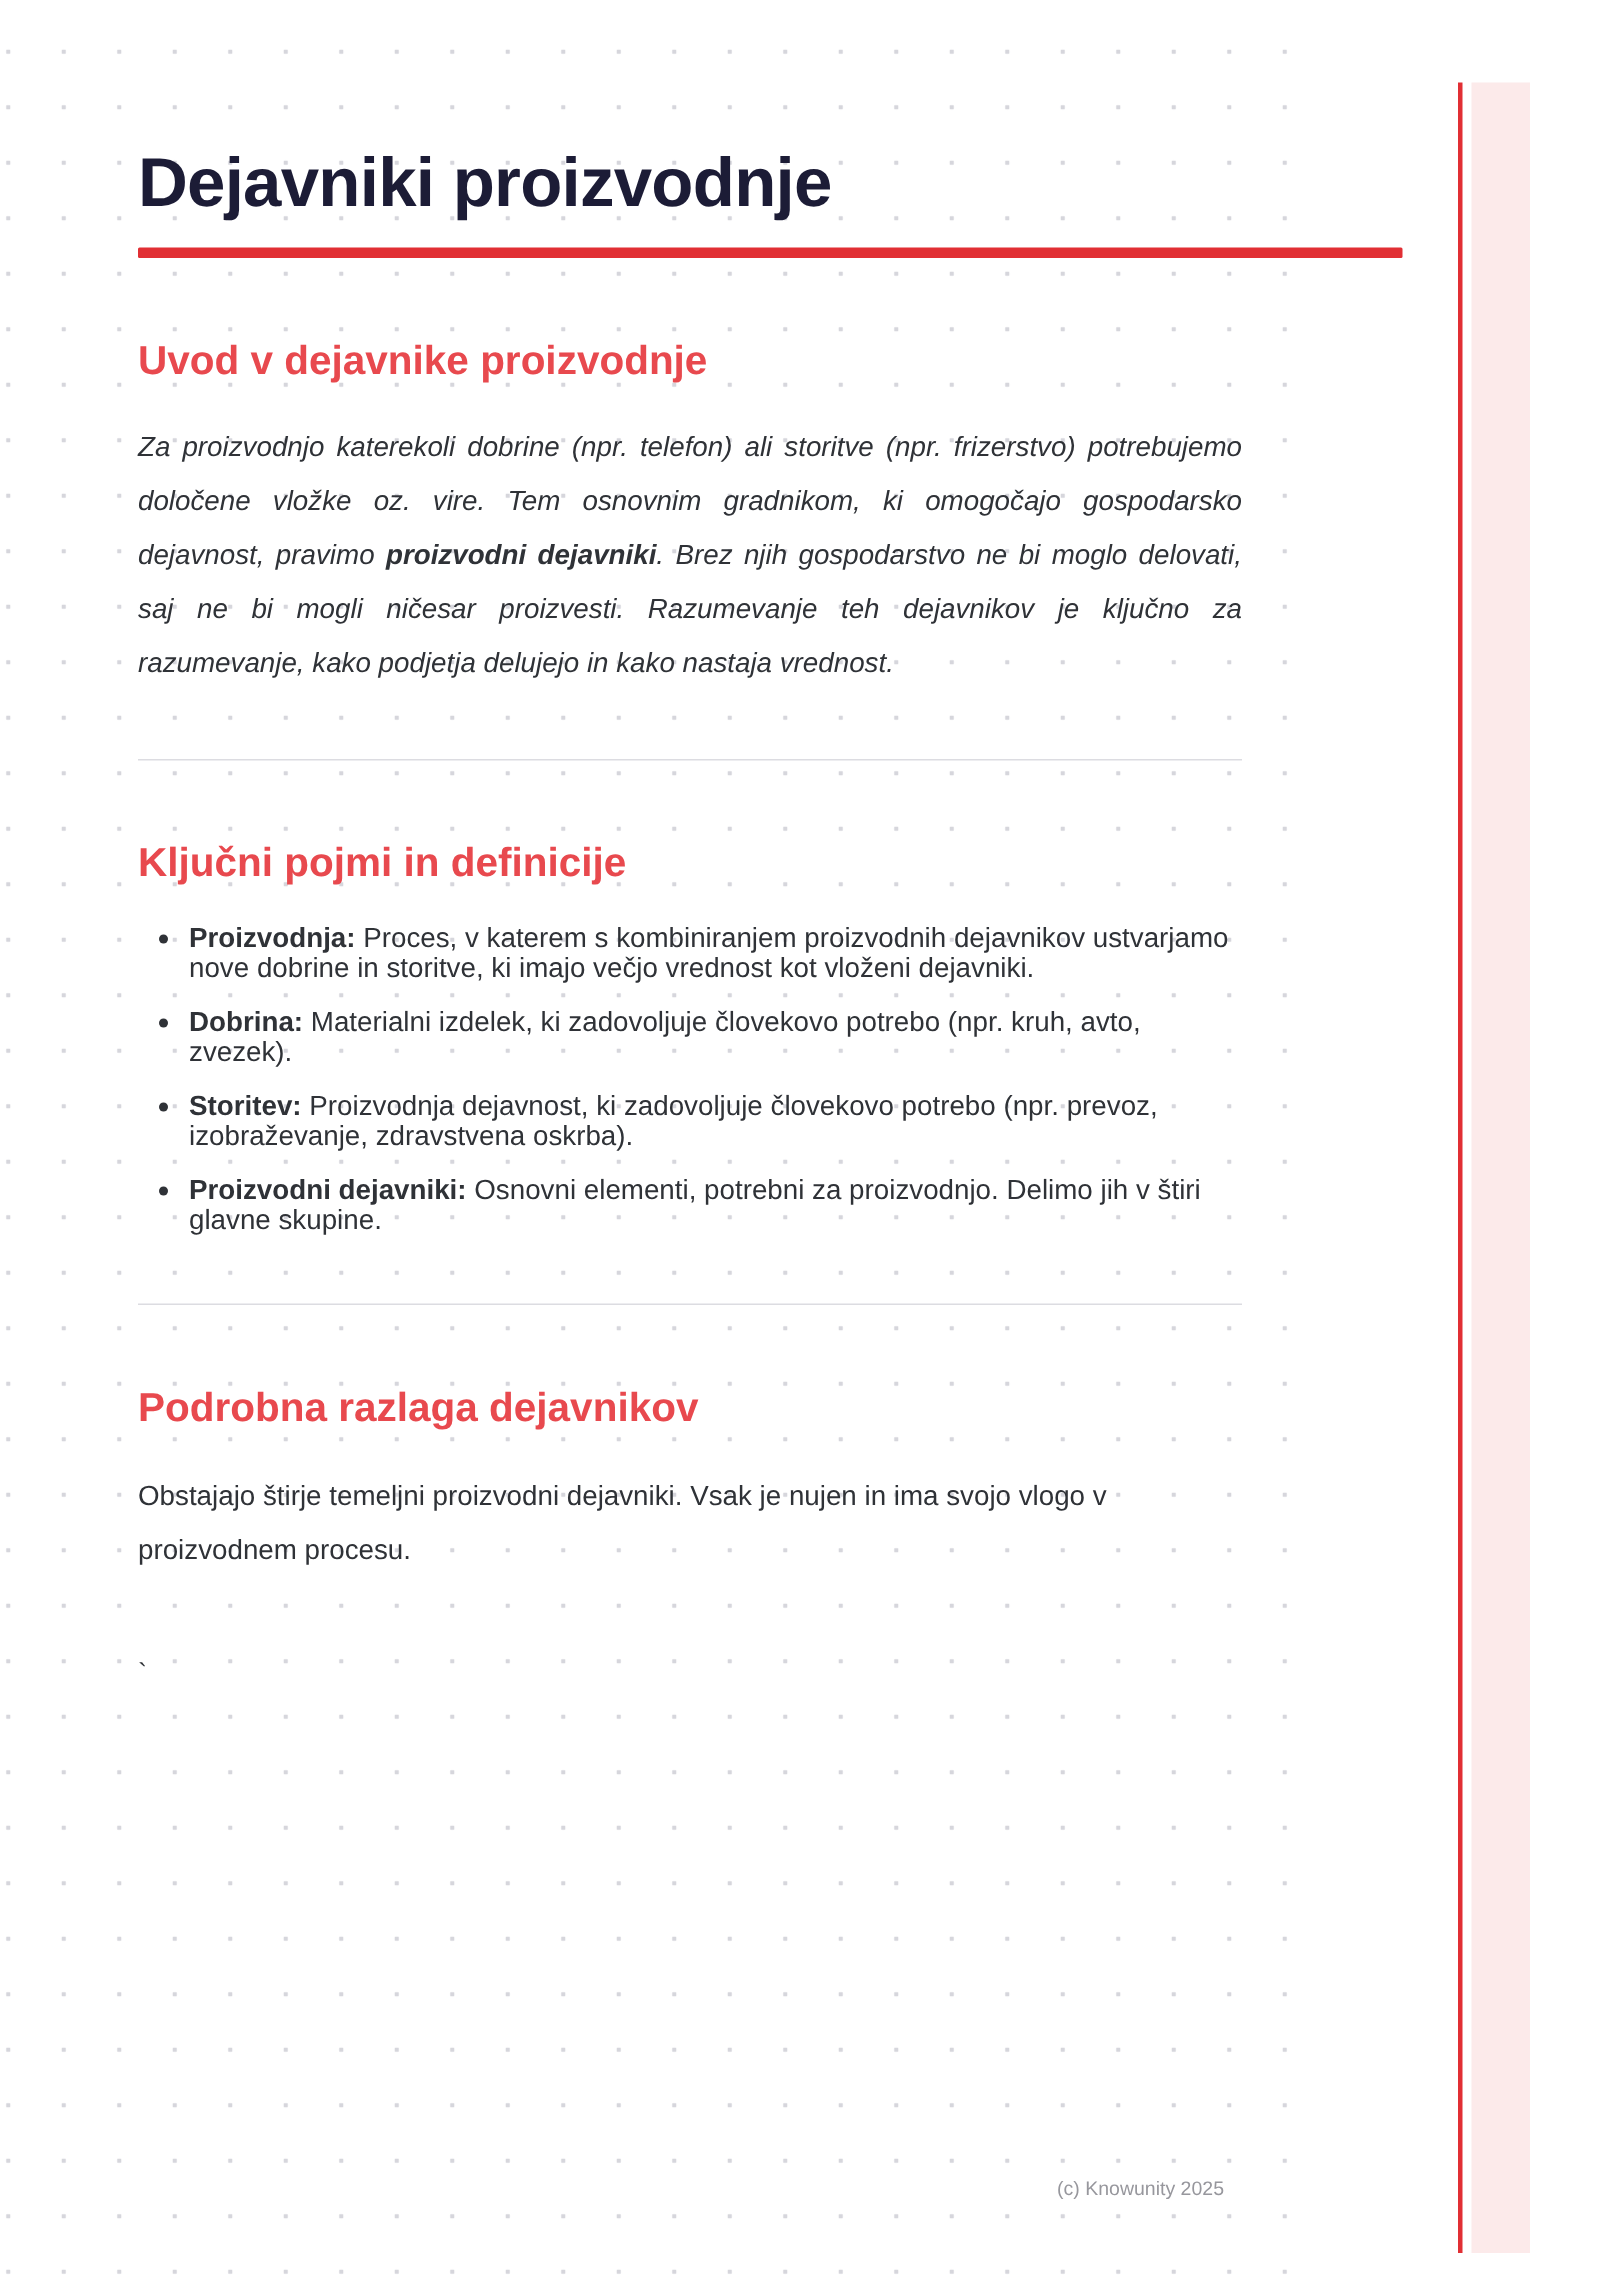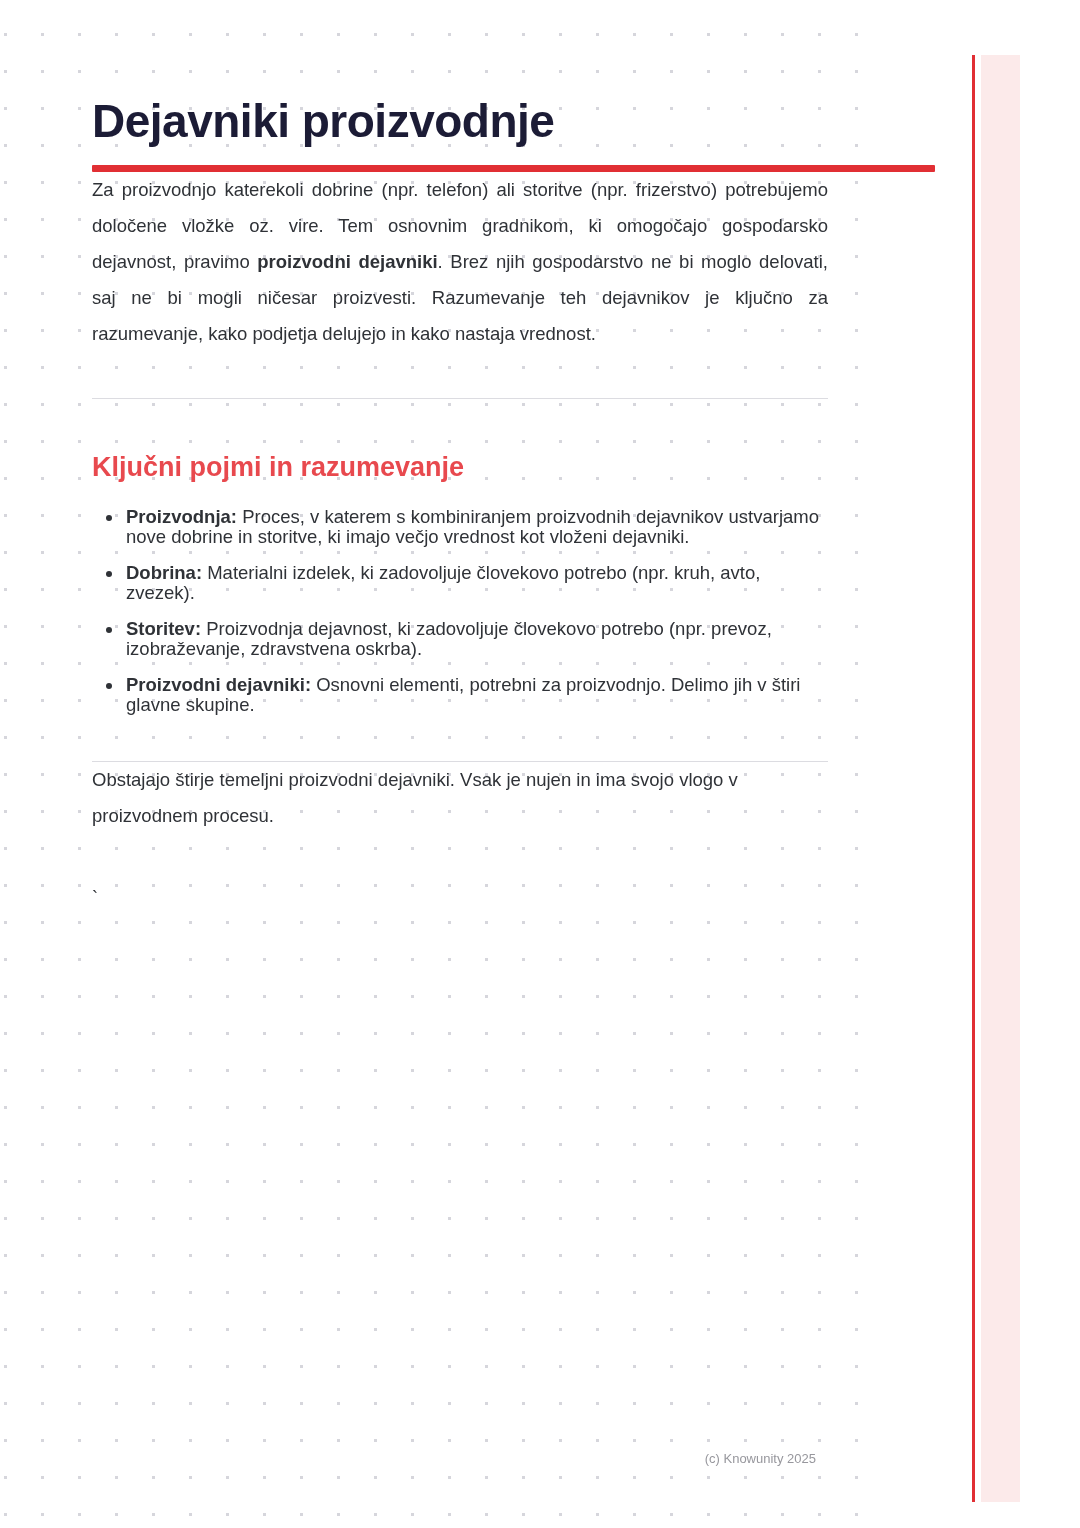--- a/index.html
+++ b/index.html
@@ -117,6 +117,7 @@
     <h1 class="page-title">Dejavniki proizvodnje</h1>
     <div class="title-rule"></div>
 
+    <h2 class="section-heading">Uvod v dejavnike proizvodnje</h2>
     <p class="body-text justified"><span>Za proizvodnjo katerekoli dobrine (npr. telefon) ali storitve (npr. frizerstvo) potrebujemo določene vložke oz. vire. Tem osnovnim gradnikom, ki omogočajo gospodarsko dejavnost, pravimo </span><strong class="term">proizvodni dejavniki</strong><span>. Brez njih gospodarstvo ne bi moglo delovati, saj ne bi mogli ničesar proizvesti. Razumevanje teh dejavnikov je ključno za razumevanje, kako podjetja delujejo in kako nastaja vrednost.</span></p>
 
     <hr class="divider">

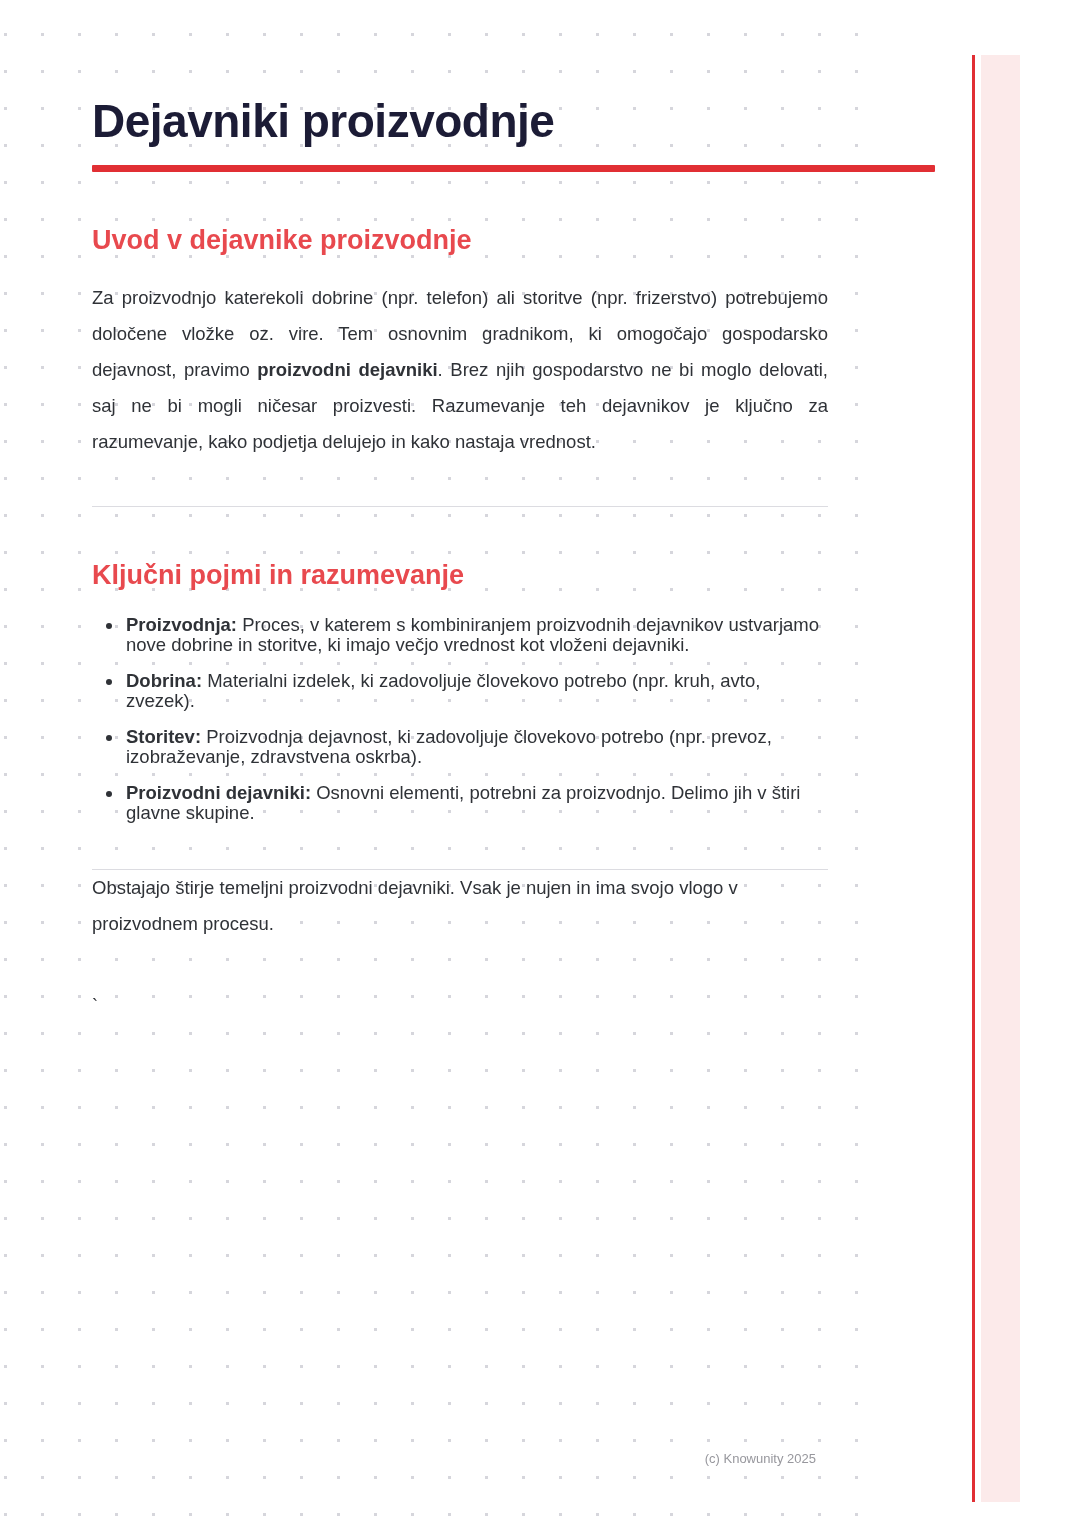--- a/index.html
+++ b/index.html
@@ -70,7 +70,7 @@
     line-height: 36px;
     color: var(--body-color, #2f3237);
   }
-  p.justified { text-align: justify; }
+  p.justified { text-align: justify; font-style: italic; }
   hr.divider {
     border: none;
     border-top: 1px solid #dcdce1;

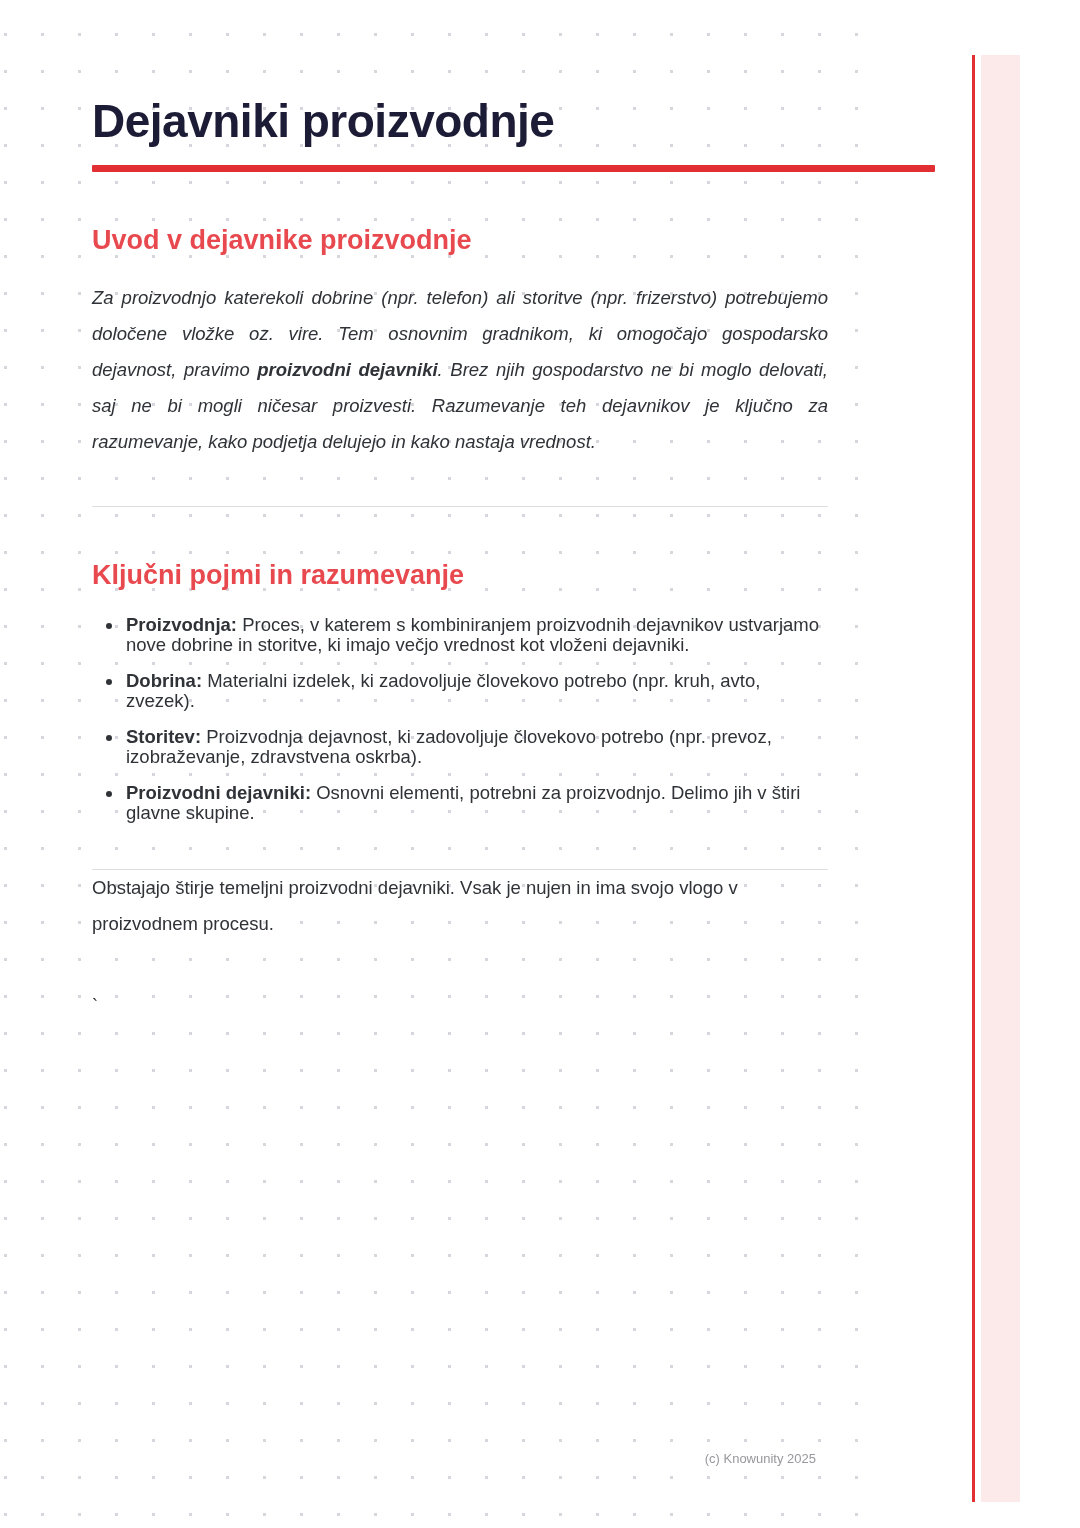--- a/index.html
+++ b/index.html
@@ -122,7 +122,7 @@
 
     <hr class="divider">
 
-    <h2 class="section-heading">Ključni pojmi in razumevanje</h2>
+    <h2 class="section-heading">Ključni pojmi in definicije</h2>
     <ul class="def-list">
       <li><strong class="term">Proizvodnja:</strong> <span>Proces, v katerem s kombiniranjem proizvodnih dejavnikov ustvarjamo nove dobrine in storitve, ki imajo večjo vrednost kot vloženi dejavniki.</span></li>
       <li><strong class="term">Dobrina:</strong> <span>Materialni izdelek, ki zadovoljuje človekovo potrebo (npr. kruh, avto, zvezek).</span></li>

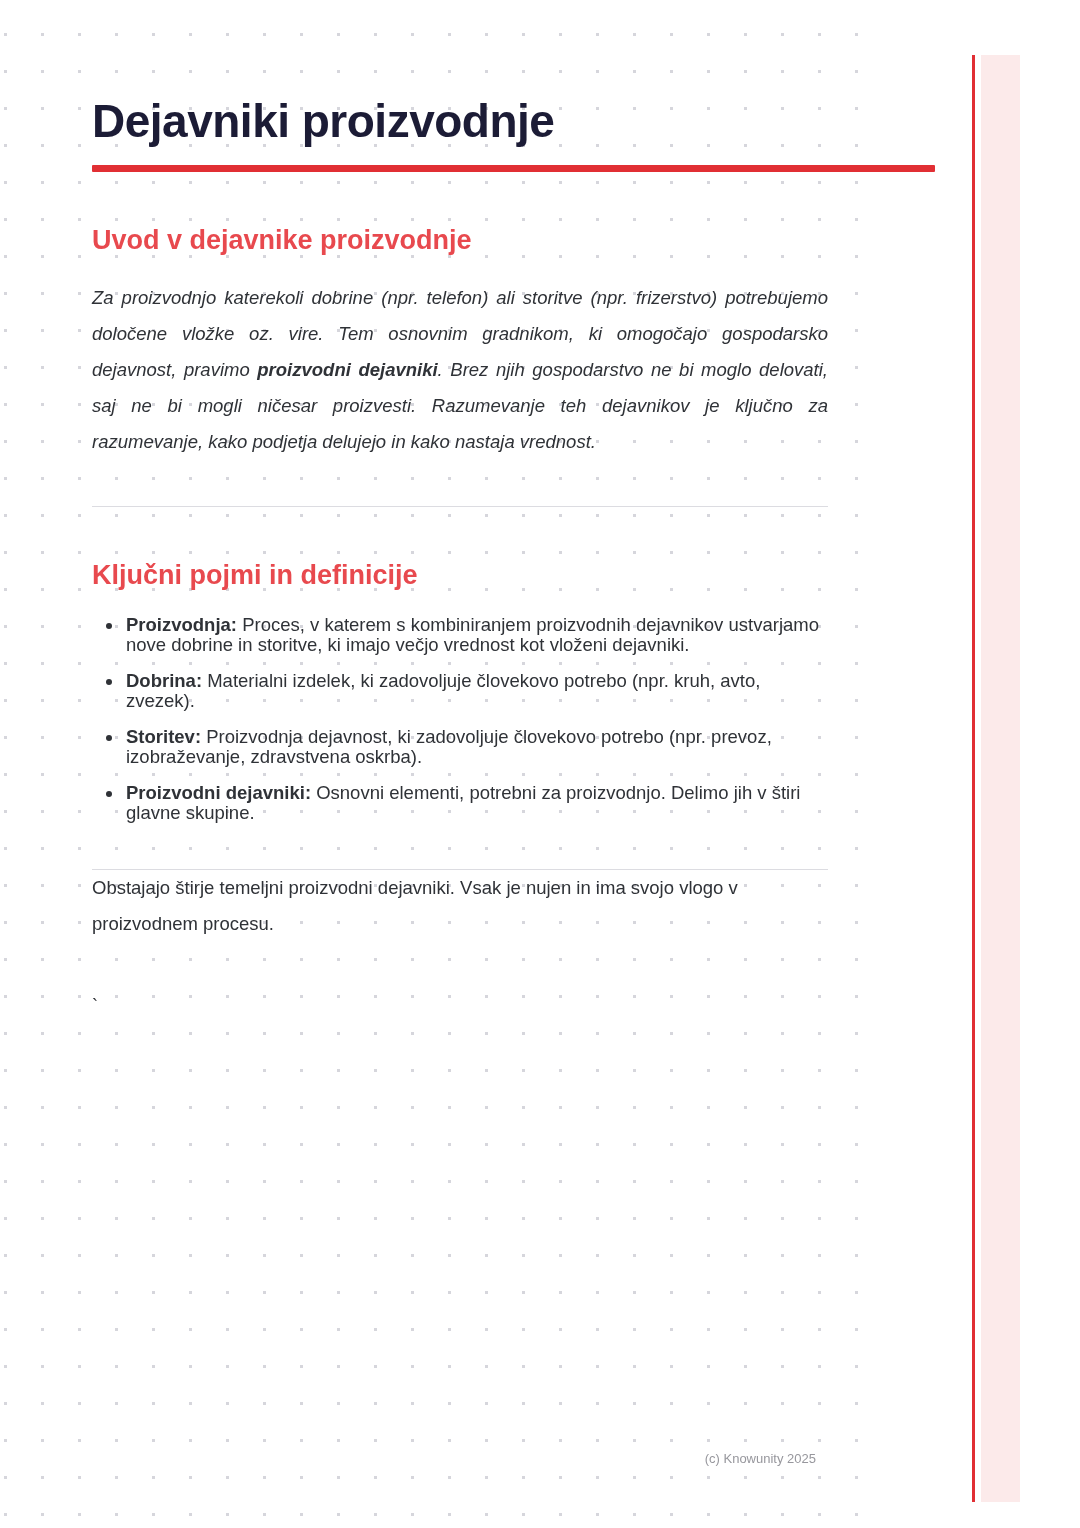--- a/index.html
+++ b/index.html
@@ -132,6 +132,7 @@
 
     <hr class="divider">
 
+    <h2 class="section-heading">Podrobna razlaga dejavnikov</h2>
     <p class="body-text">Obstajajo štirje temeljni proizvodni dejavniki. Vsak je nujen in ima svojo vlogo v proizvodnem procesu.</p>
     <p class="stray">`</p>
 

